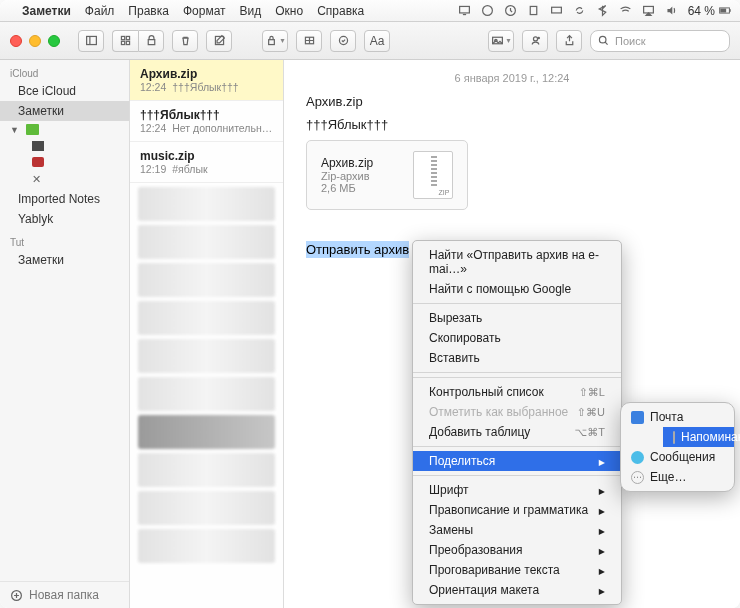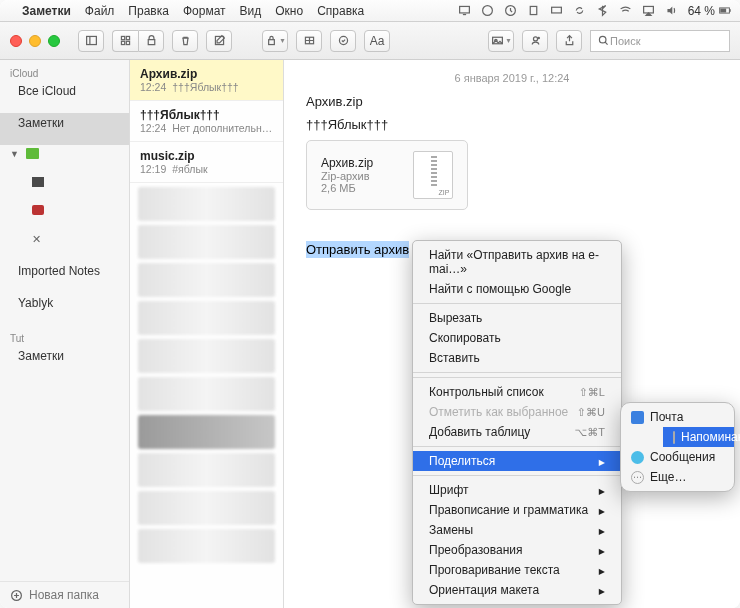--- a/index.html
+++ b/index.html
@@ -26,7 +26,7 @@
   .tgroup .tbtn:first-child{border-top-left-radius:4px;border-bottom-left-radius:4px;}
   .tgroup .tbtn:last-child{border-top-right-radius:4px;border-bottom-right-radius:4px;border-right:1px solid #c6c6c6;}
   .spacer { flex:1; }
-  .search { flex: 0 0 140px; height:22px; border:1px solid #c6c6c6; border-radius:0; background:#fff; display:flex; align-items:center; padding:0 6px; font-size:11px; color:#999; }
+  .search { flex: 0 0 140px; height:22px; border:1px solid #c6c6c6; border-radius:8px; background:#fff; display:flex; align-items:center; padding:0 6px; font-size:11px; color:#999; gap:5px;}
   svg.ic { width:13px; height:13px; stroke:#666; stroke-width:1.5; fill:none; }
 
   

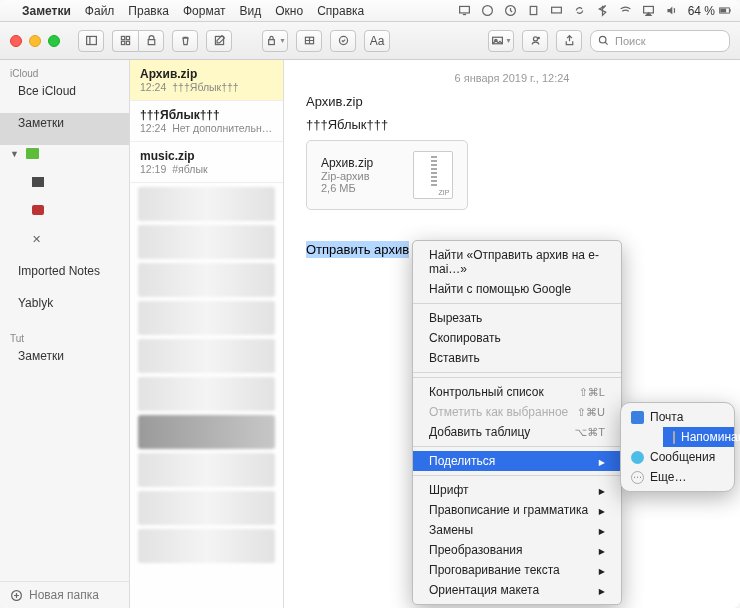--- a/index.html
+++ b/index.html
@@ -33,7 +33,7 @@
   .main { display:flex; height: calc(608px - 22px - 38px); }
   .sidebar { width: 130px; background:#f6f6f6; border-right:1px solid #dcdcdc; display:flex; flex-direction:column; font-size:12px; }
   .sb-sec { color:#888; font-size:10px; padding: 8px 10px 2px; }
-  .sb-item { padding: 3px 10px 15px 18px; color:#333; display:flex; align-items:center; gap:5px; }
+  .sb-item { padding: 3px 10px 3px 18px; color:#333; display:flex; align-items:center; gap:5px; }
   .sb-item.sel { background:#d9d9d9; }
   .sb-item.sub { padding-left: 32px; }
   .sb-disclosure { font-size:9px; color:#666; margin-right:2px; }

